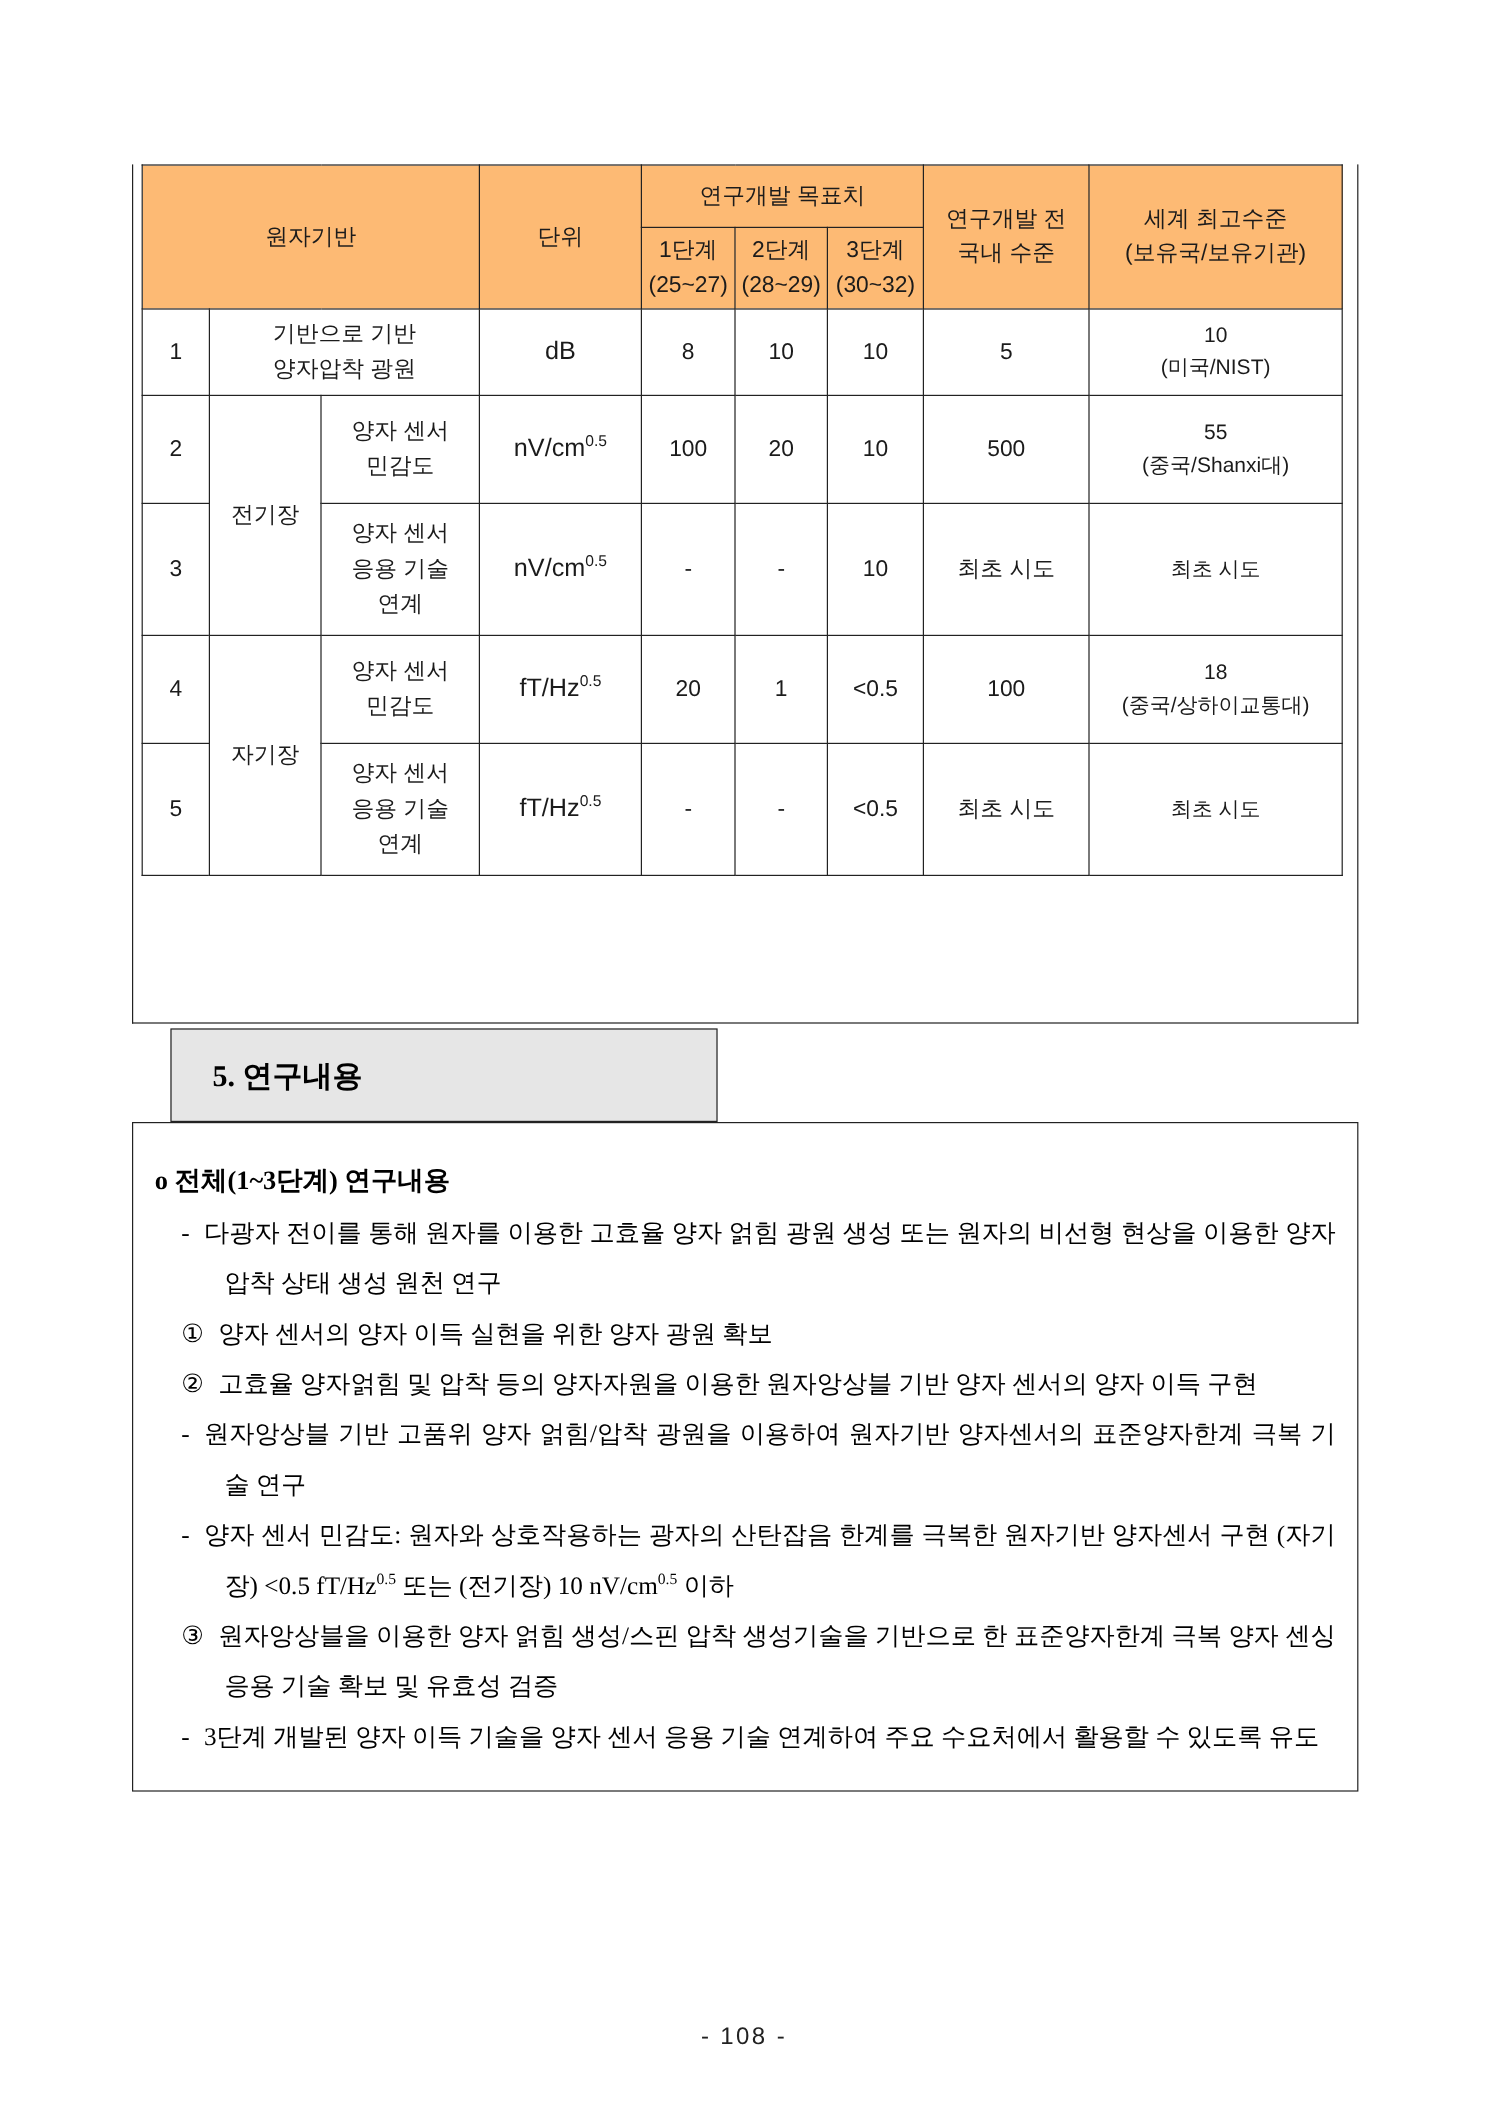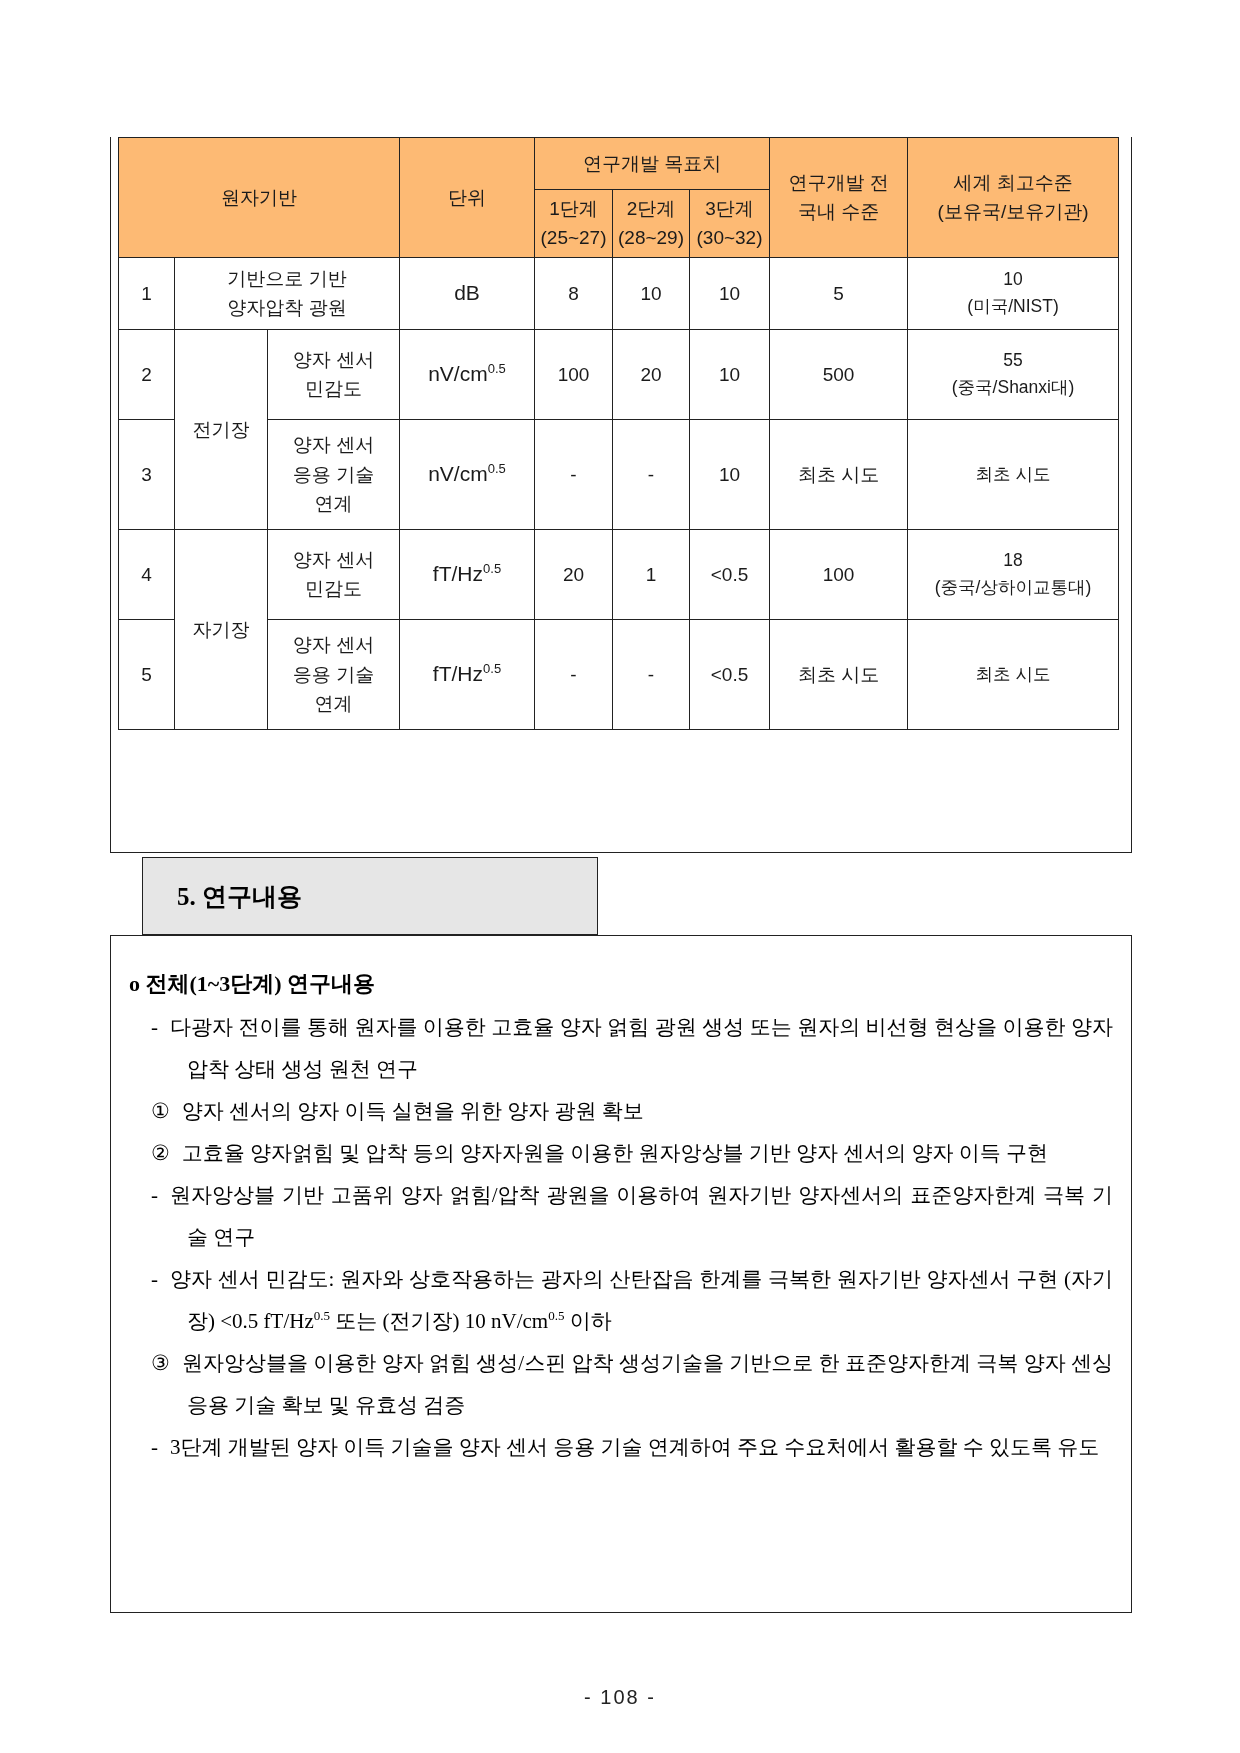--- a/index.html
+++ b/index.html
@@ -43,7 +43,7 @@
 
   
   .content-box {
-    position:absolute; left:110px; top:935px; width:1022px; height:678px;
+    position:absolute; left:110px; top:935px; width:1022px; height:558px;
     border:1.5px solid #222; box-sizing:border-box; padding:26px 18px 0 18px;
     font-family:"Liberation Serif","DejaVu Serif",serif; font-size:21px; color:#000;
     overflow:hidden;

